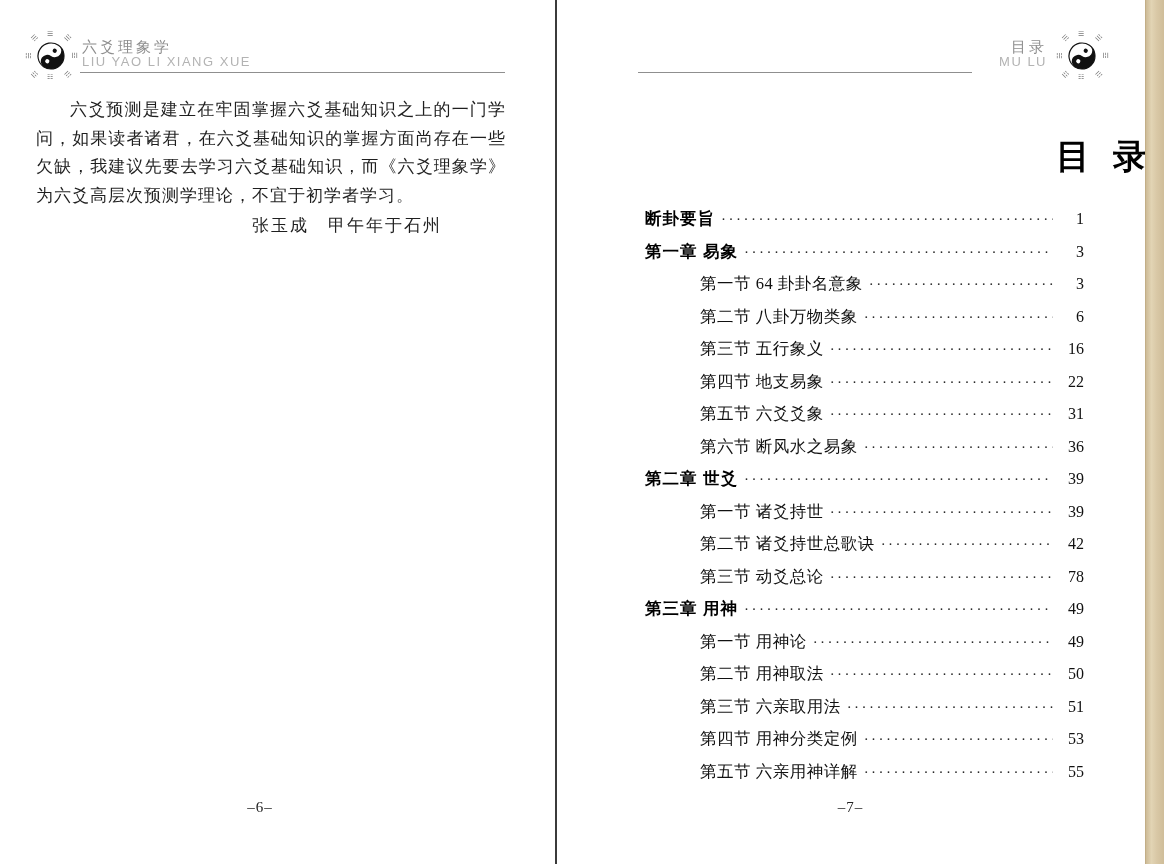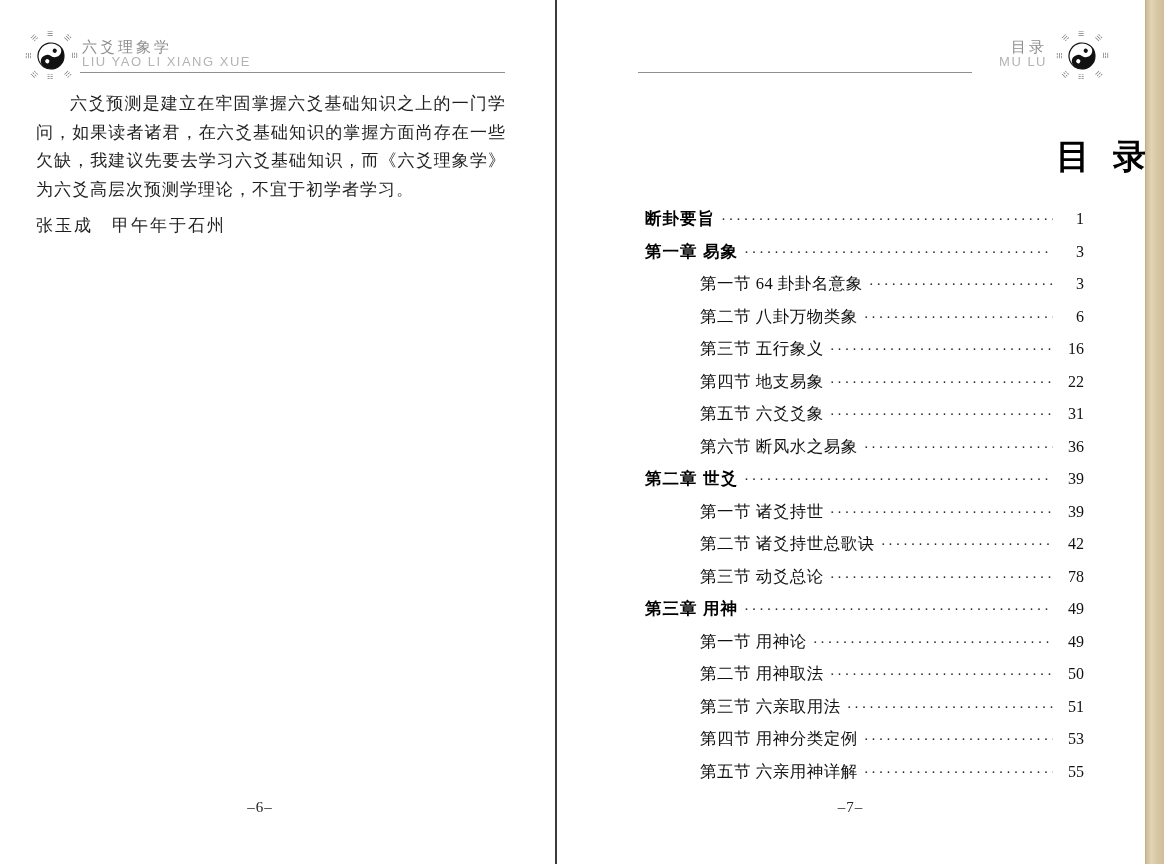--- a/index.html
+++ b/index.html
@@ -46,7 +46,7 @@
   .tri-sw::before{content:"☶";} .tri-se::before{content:"☳";}
 
   
-  .body-par{position:absolute;top:90px;left:36px;width:470px;
+  .body-par{position:absolute;top:96px;left:36px;width:470px;
             font-size:17px;line-height:28.5px;letter-spacing:1px;
             text-align:justify;text-indent:2em;color:#1f1f1f;}
   .signature{position:absolute;top:214px;left:36px;width:470px;

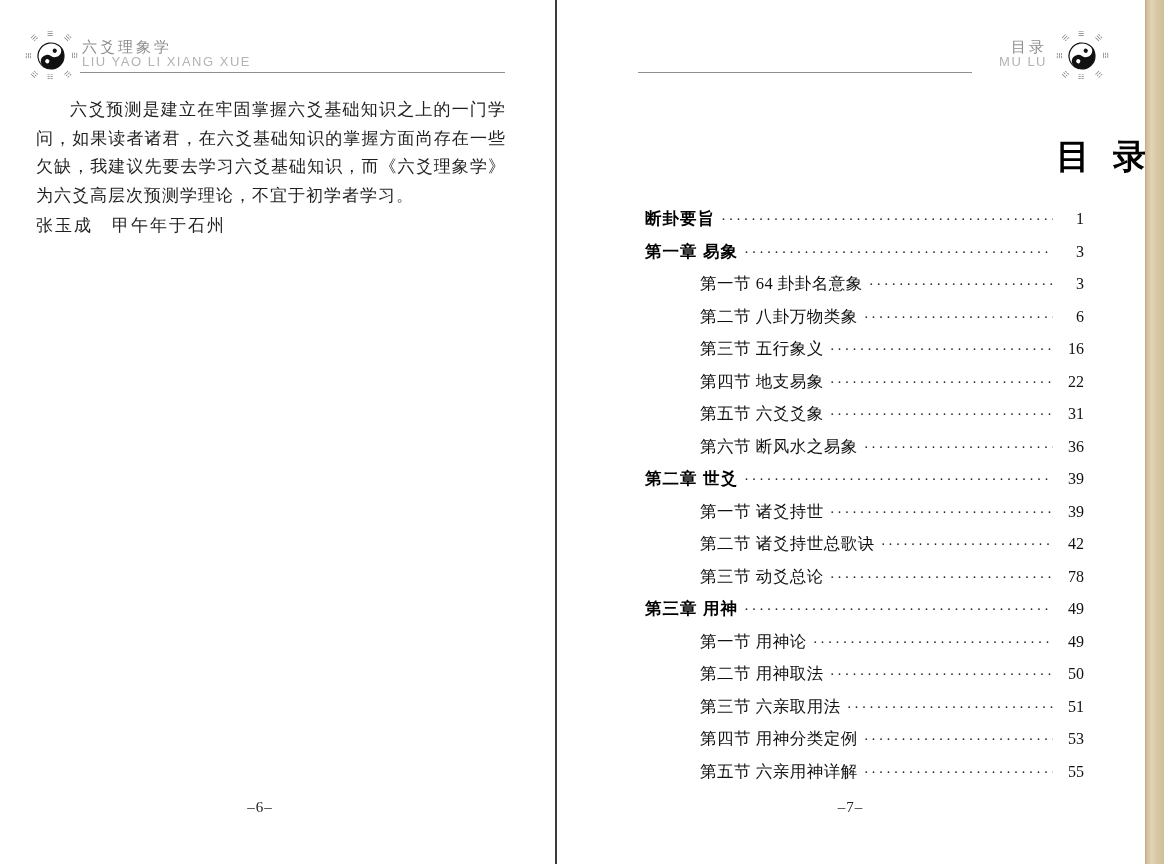--- a/index.html
+++ b/index.html
@@ -50,7 +50,7 @@
             font-size:17px;line-height:28.5px;letter-spacing:1px;
             text-align:justify;text-indent:2em;color:#1f1f1f;}
   .signature{position:absolute;top:214px;left:36px;width:470px;
-             padding-right:64px;box-sizing:border-box;
+             text-align:right;padding-right:64px;box-sizing:border-box;
              font-size:17px;letter-spacing:2px;color:#1f1f1f;}
   .pagenum{position:absolute;top:799px;font-size:15px;color:#222;text-align:center;letter-spacing:1px;}
   .pagenum-left{left:0;width:520px;}

